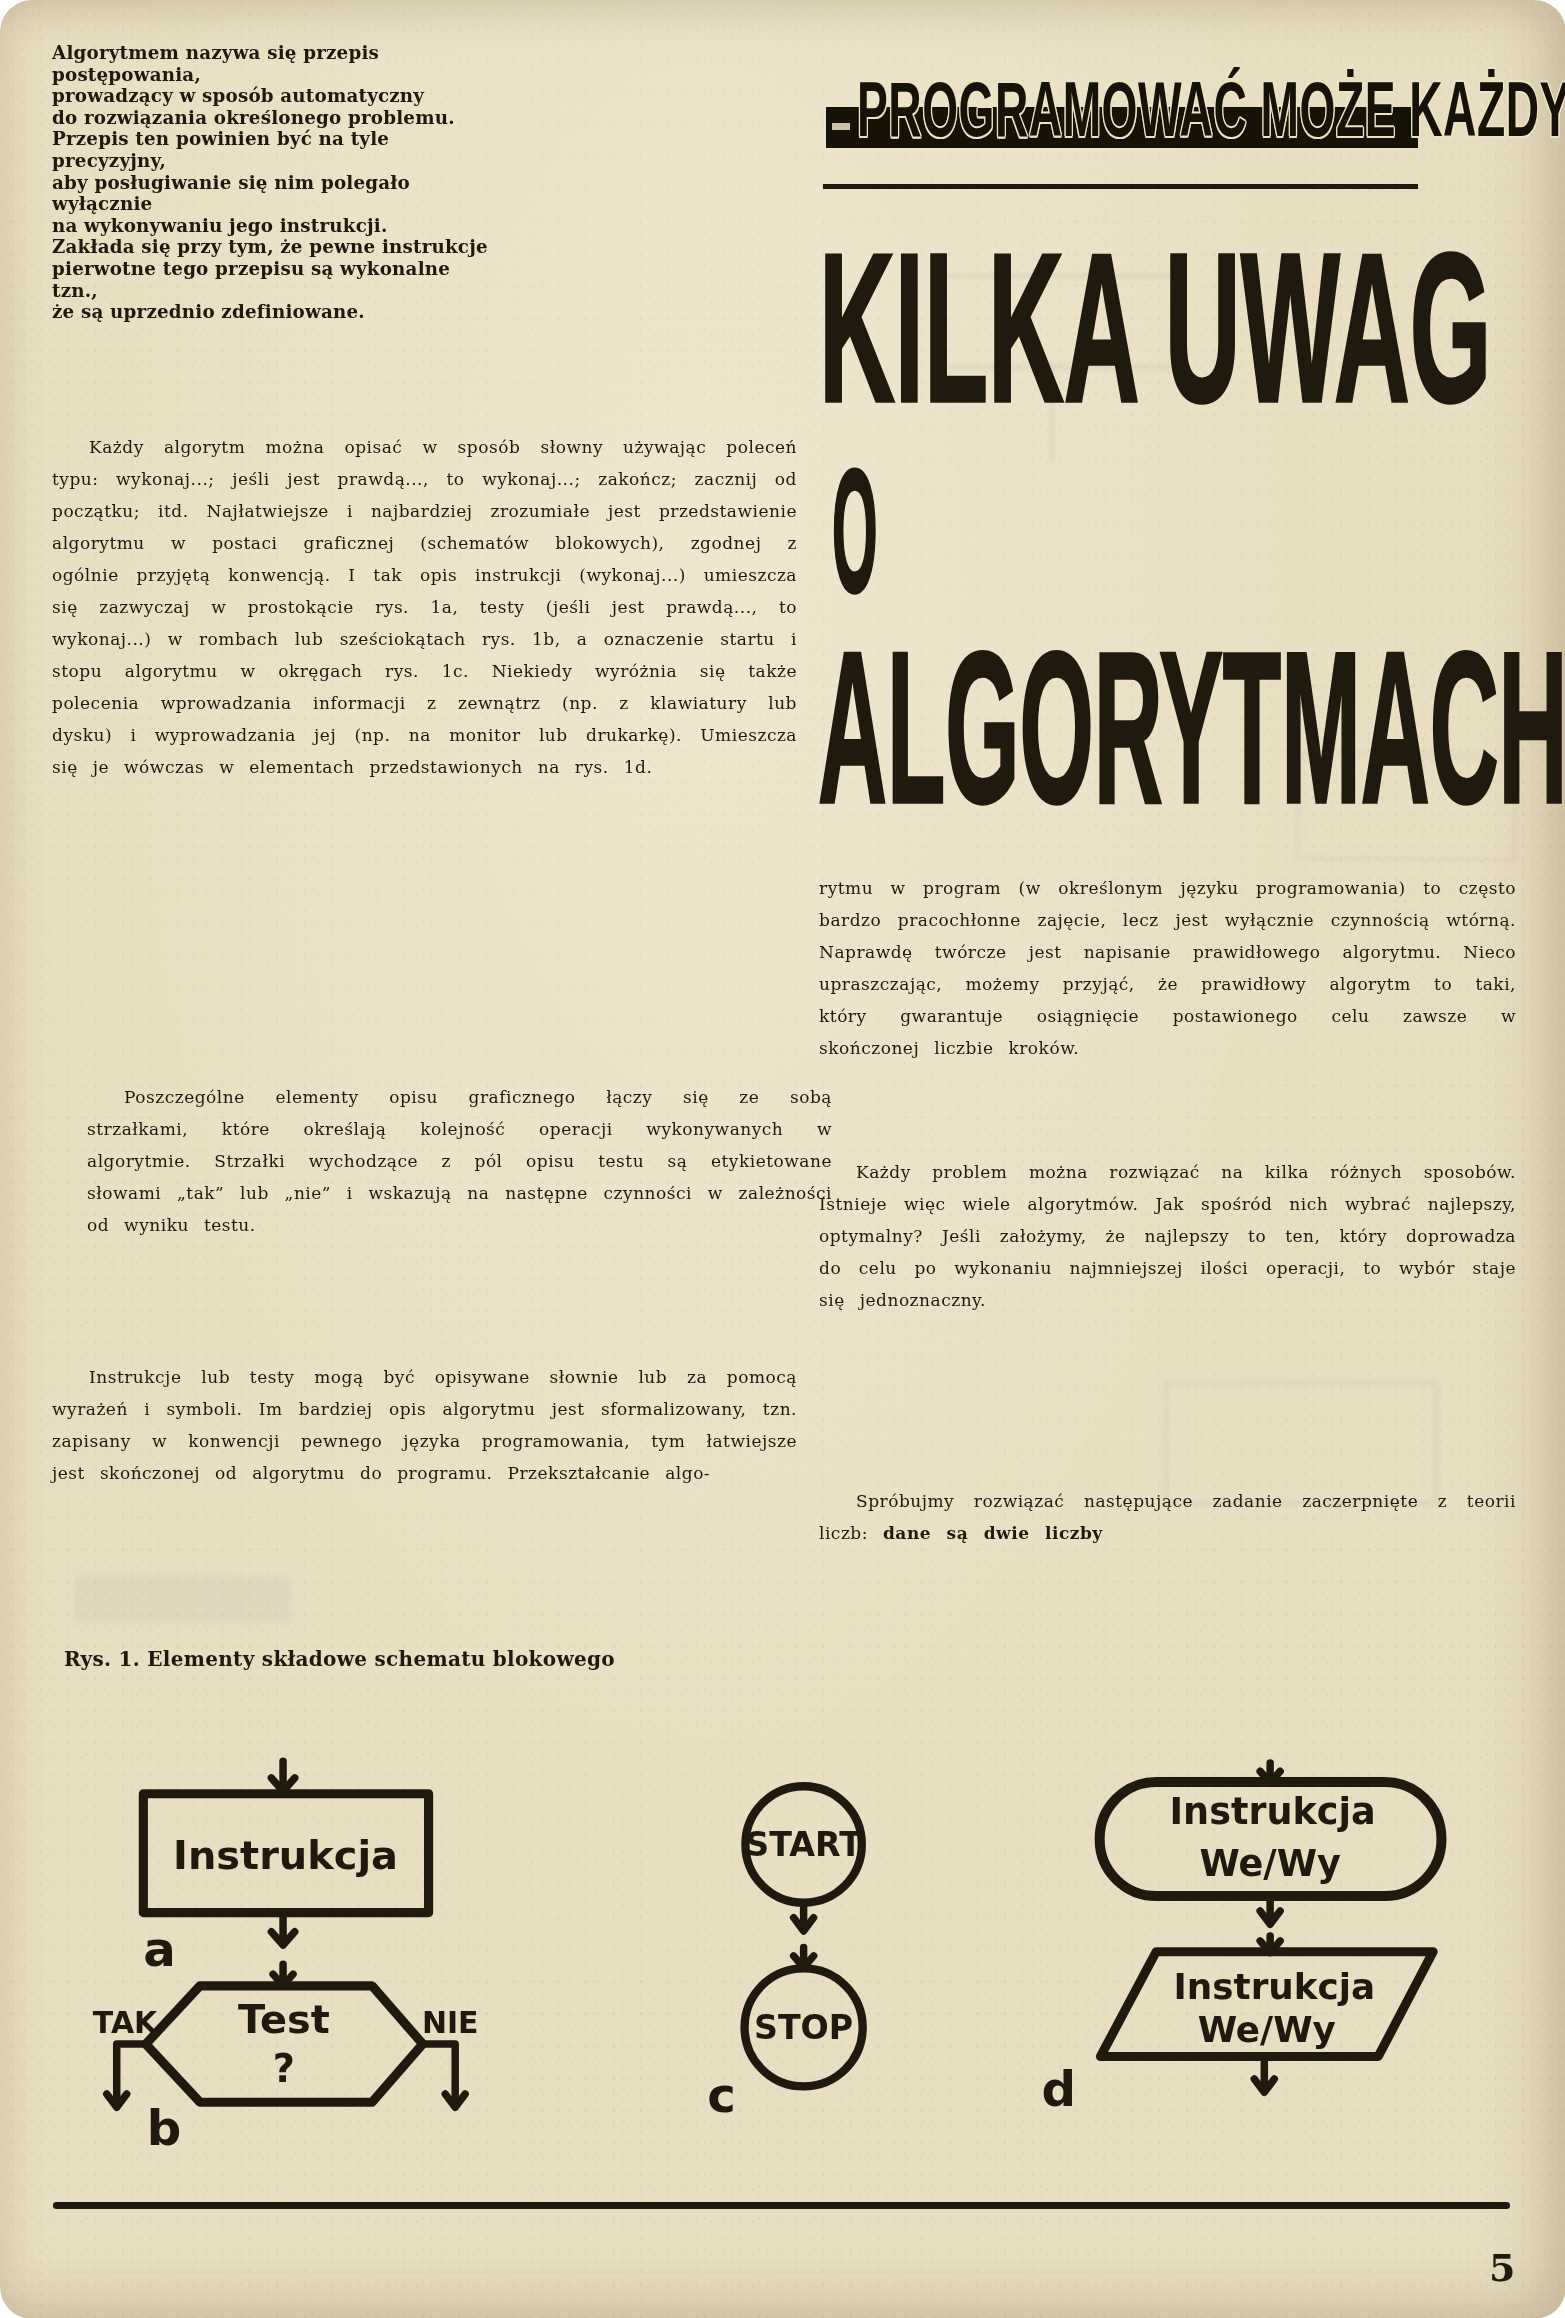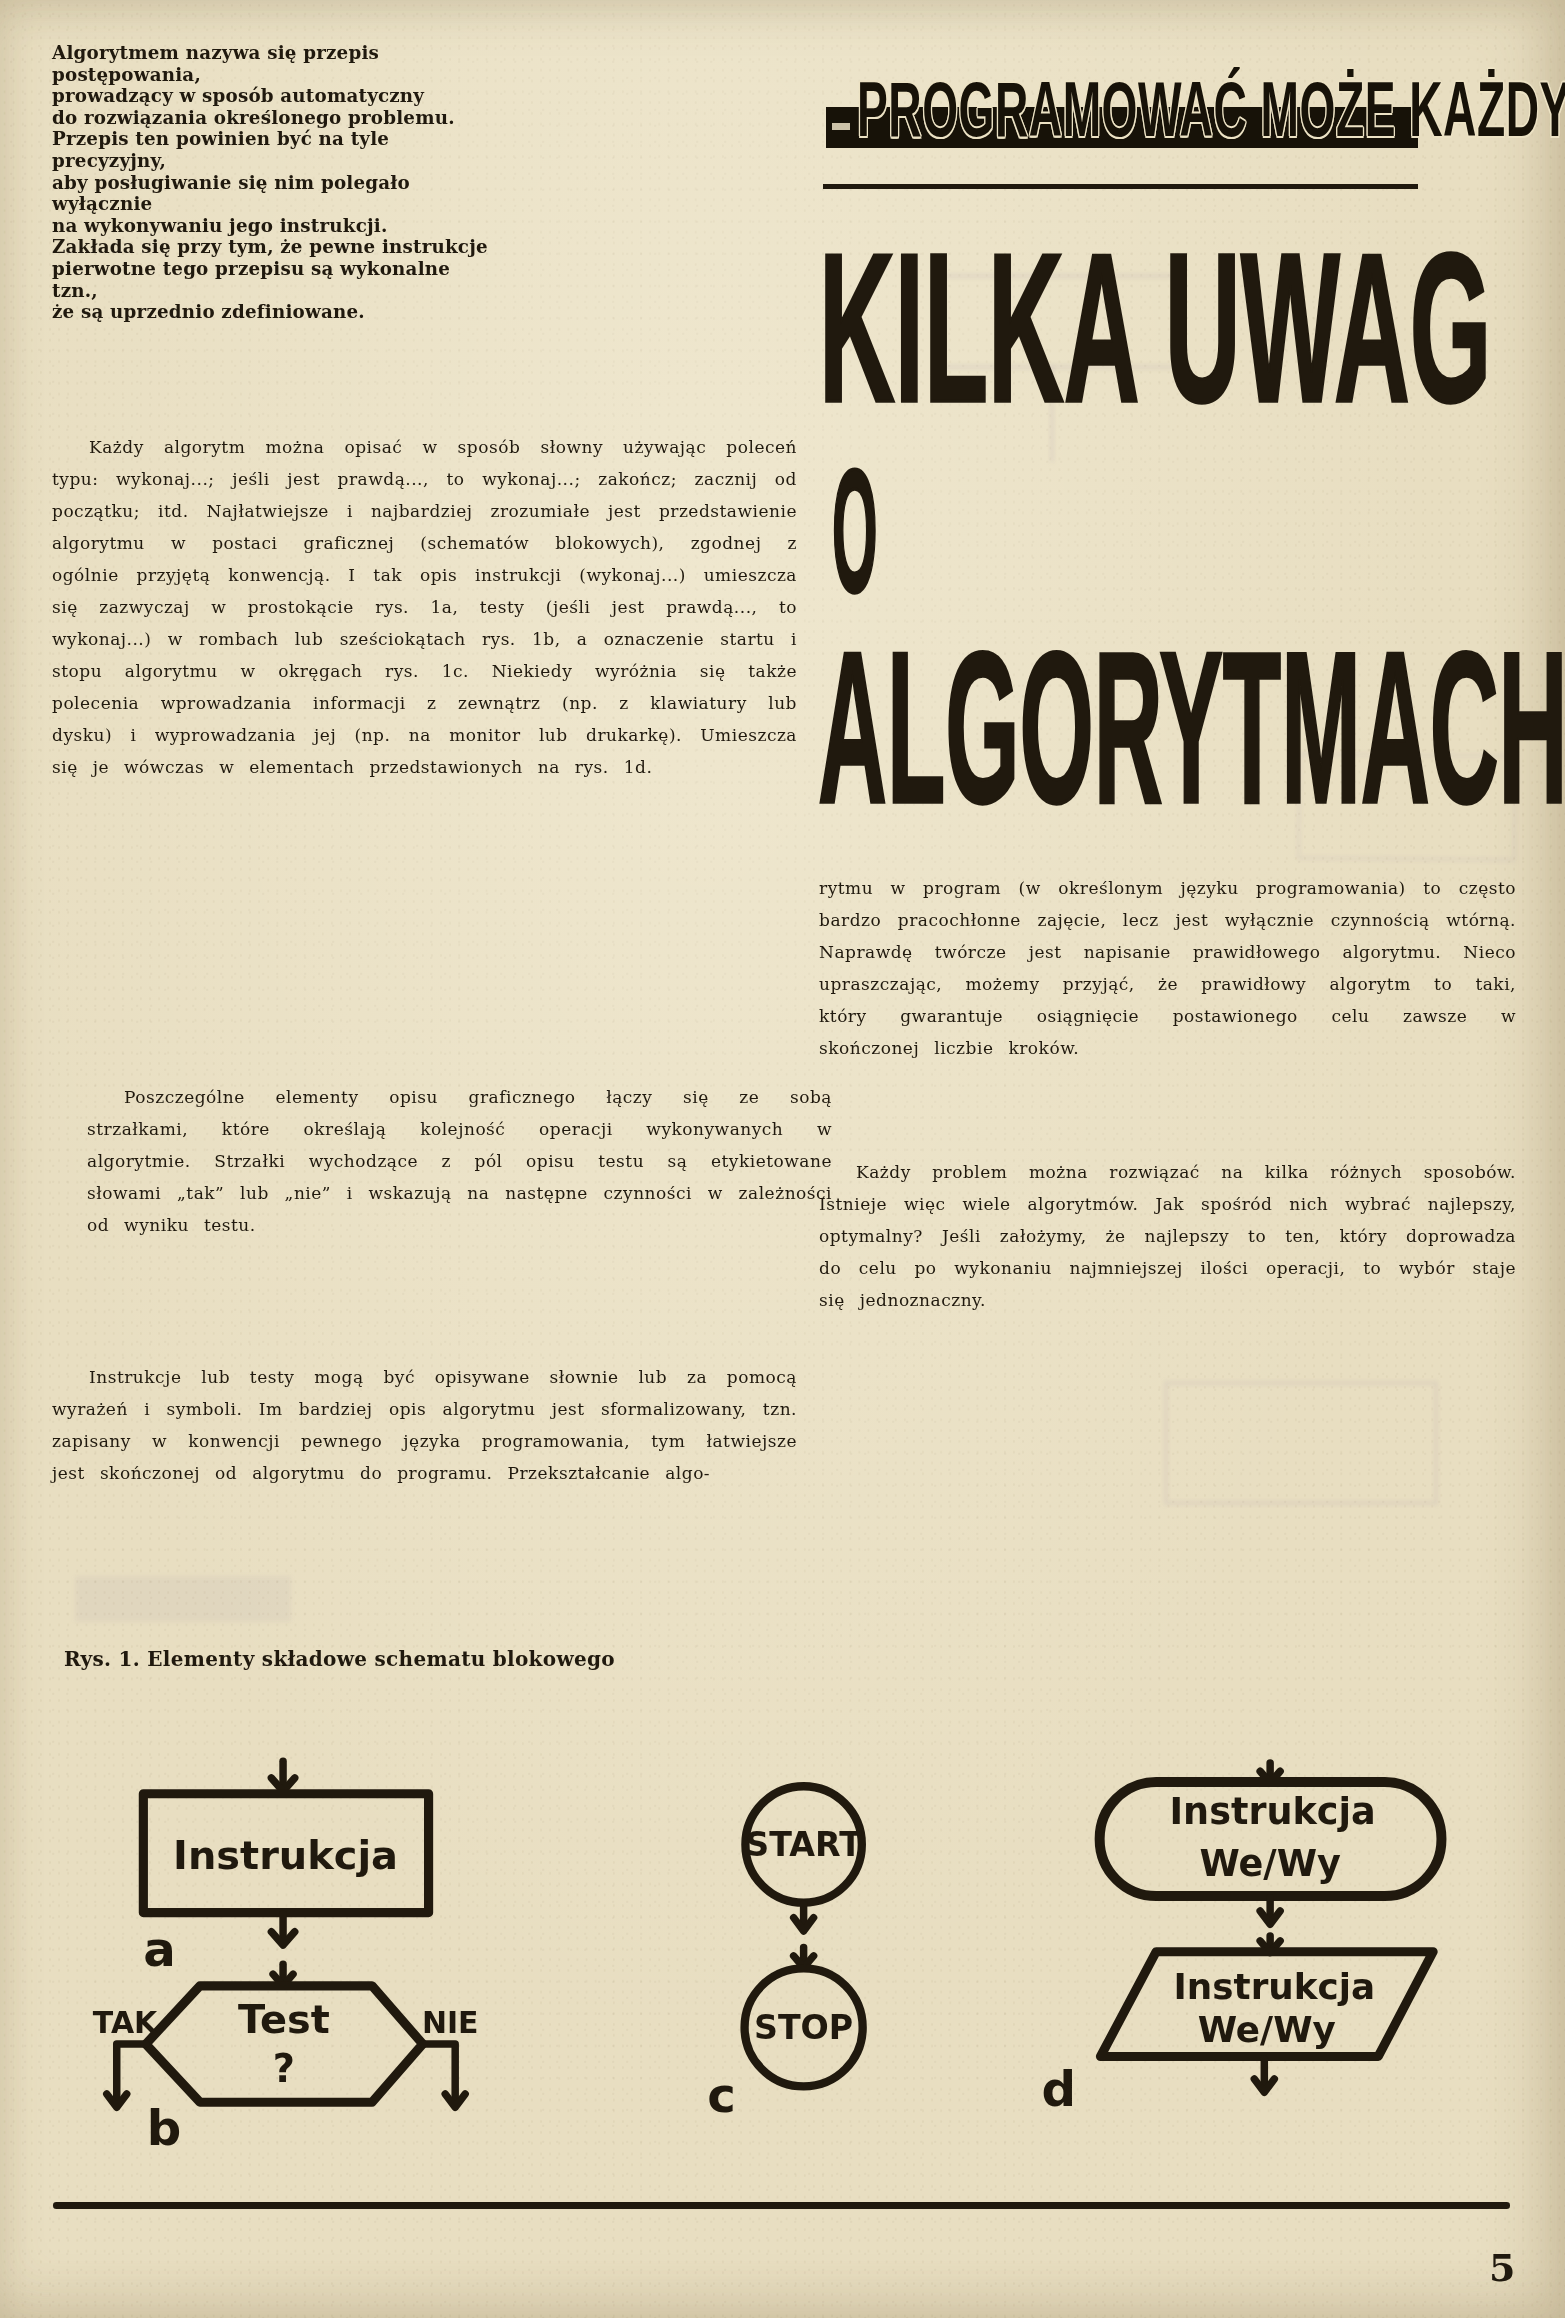--- a/index.html
+++ b/index.html
@@ -19,6 +19,7 @@
     background-size:100% 100%, 9.1px 10.8px, 14px 16px, auto;
     background-position:0 0, 0 0, 4.2px 5.8px, 0 0;
     box-shadow:inset -29px 0 58px rgba(120,100,60,0.18), inset 0 -21px 50px rgba(120,100,60,0.12), inset 0 12.5px 33px rgba(120,100,60,0.08);
+    border-radius:32px;
   }
   .ghost{position:absolute;filter:blur(2.1px);pointer-events:none;}
   .intro{

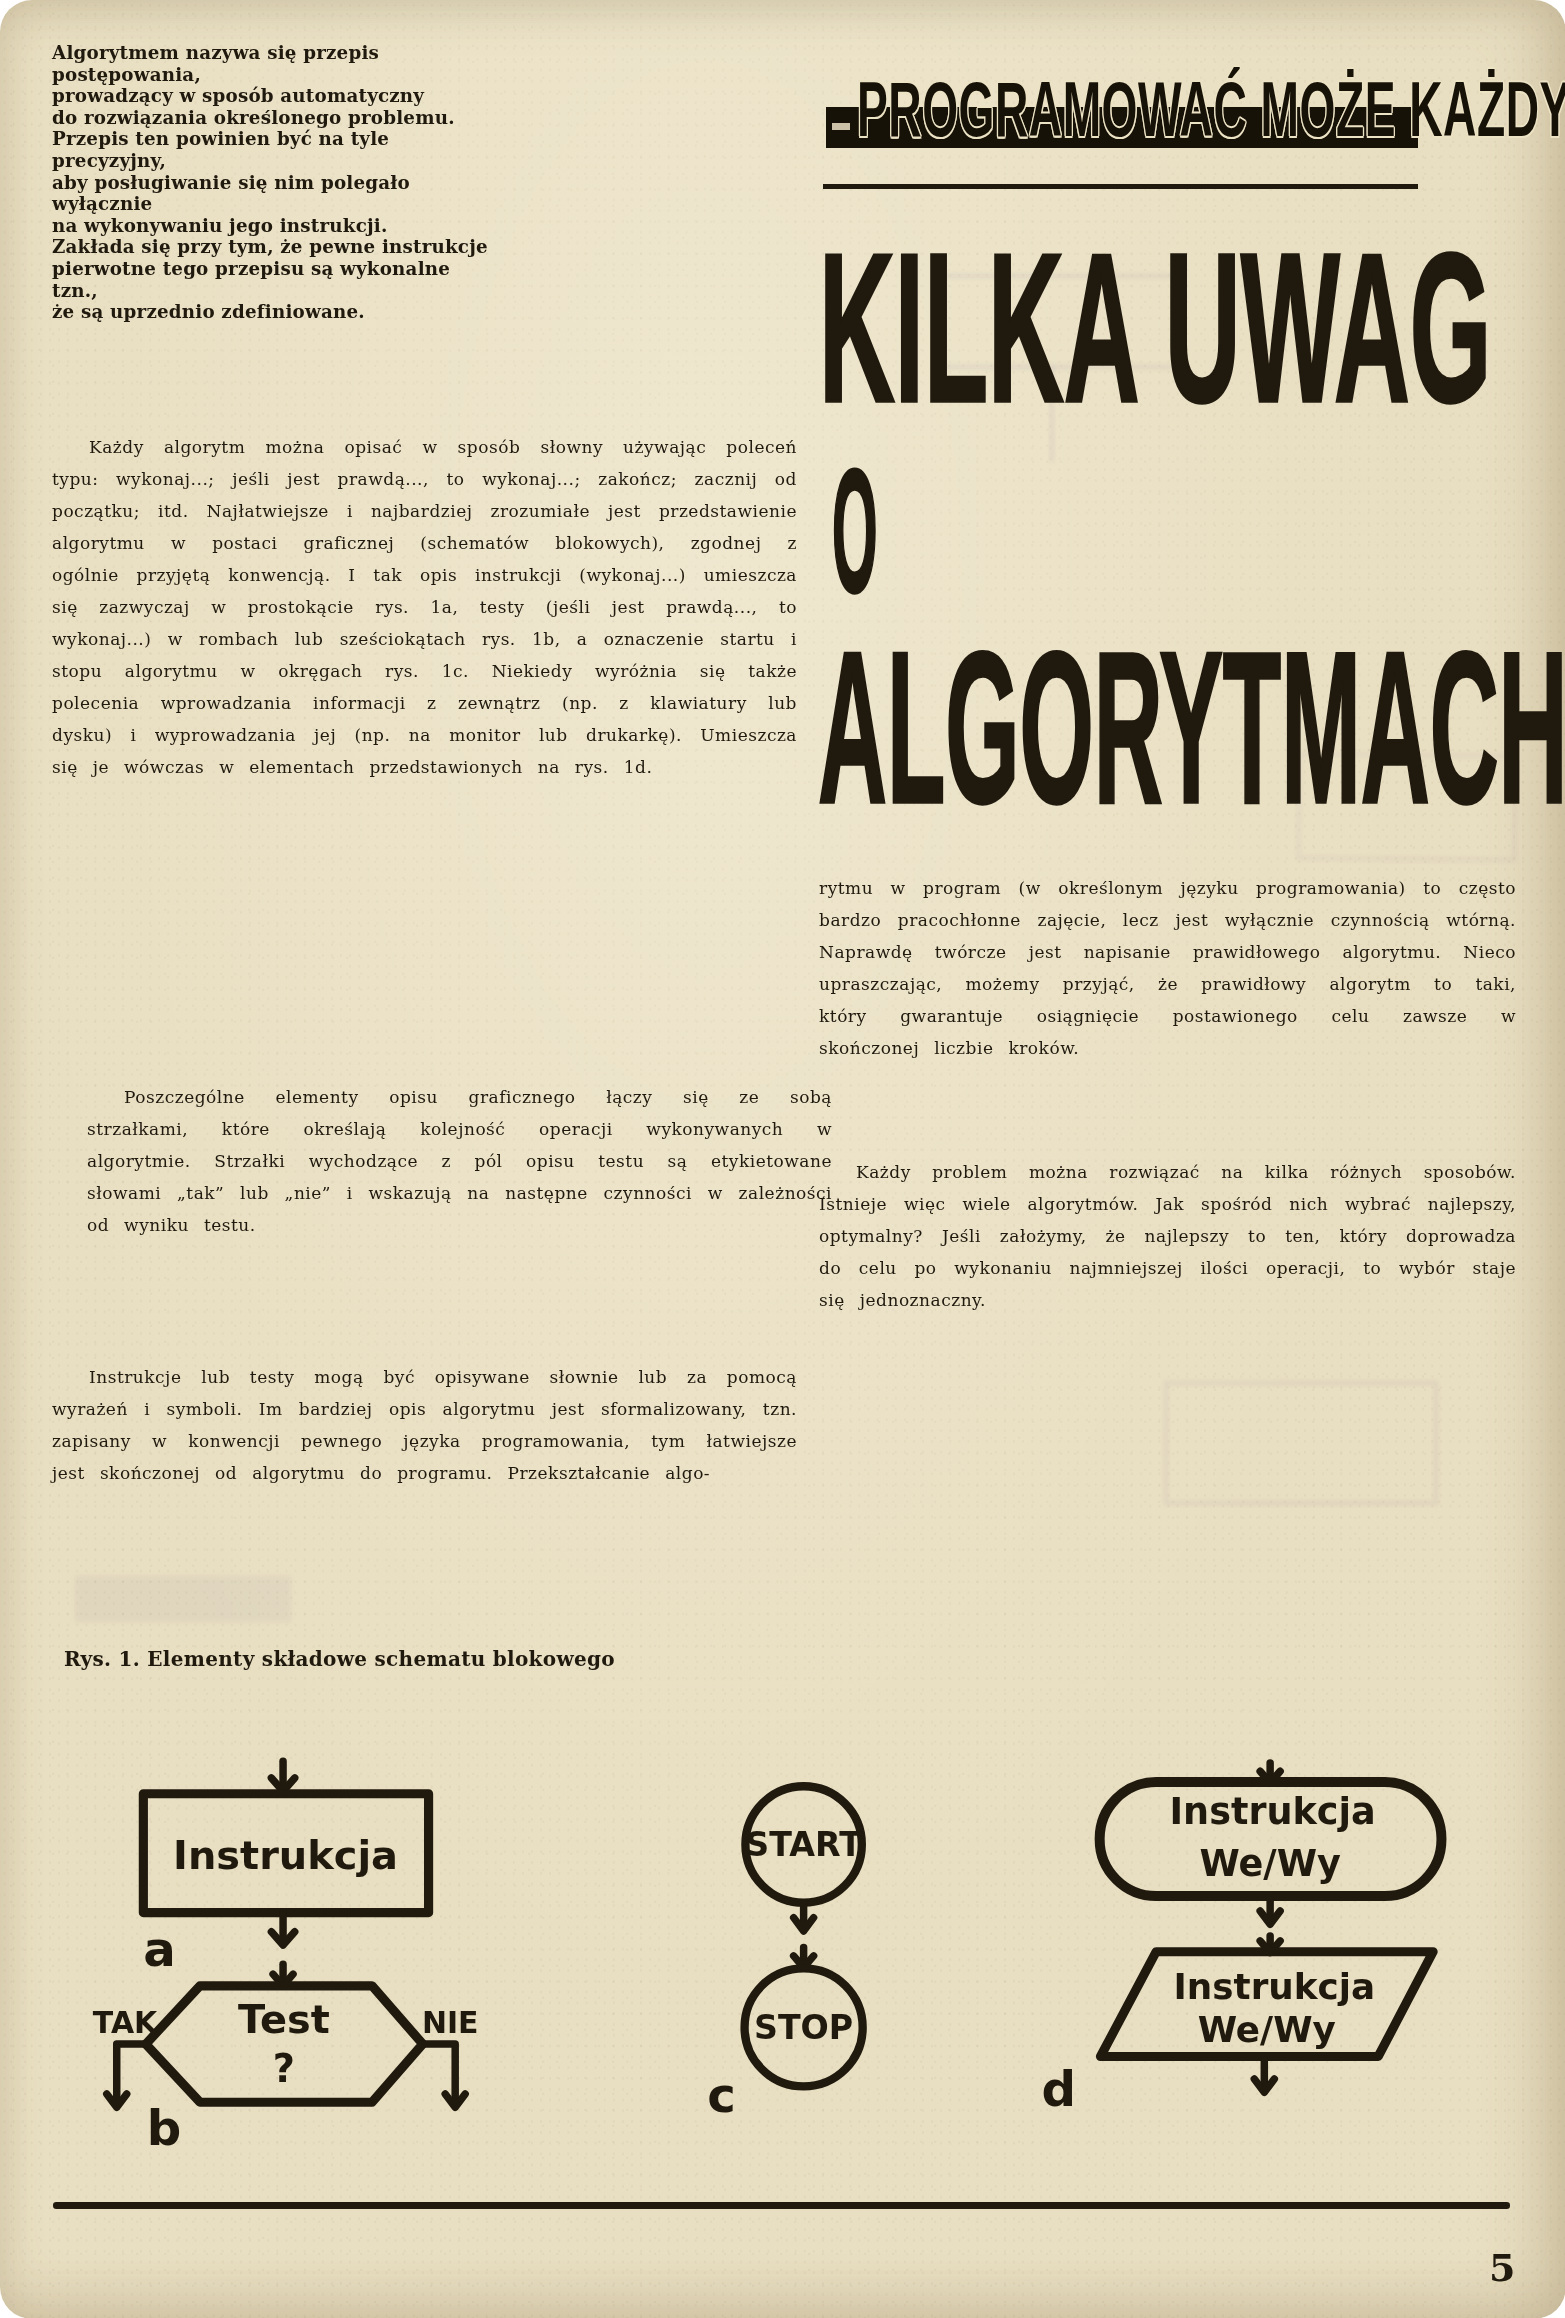--- a/index.html
+++ b/index.html
@@ -104,6 +104,7 @@
 
   <p class="body rcol rp1">rytmu w program (w określonym języku programowania) to często bardzo pracochłonne zajęcie, lecz jest wyłącznie czynnością wtórną. Naprawdę twórcze jest napisanie prawidłowego algorytmu. Nieco upraszczając, możemy przyjąć, że prawidłowy algorytm to taki, który gwarantuje osiągnięcie postawionego celu zawsze w skończonej liczbie kroków.</p>
   <p class="body rcol rp2 indent">Każdy problem można rozwiązać na kilka różnych sposobów. Istnieje więc wiele algorytmów. Jak spośród nich wybrać najlepszy, optymalny? Jeśli założymy, że najlepszy to ten, który doprowadza do celu po wykonaniu najmniejszej ilości operacji, to wybór staje się jednoznaczny.</p>
+  <p class="body rcol rp3 indent"><span>Spróbujmy rozwiązać następujące zadanie zaczerpnięte z teorii liczb:</span> <span class="emph">dane są dwie liczby</span></p>
 
   <p class="caption">Rys. 1. Elementy składowe schematu blokowego</p>
 

